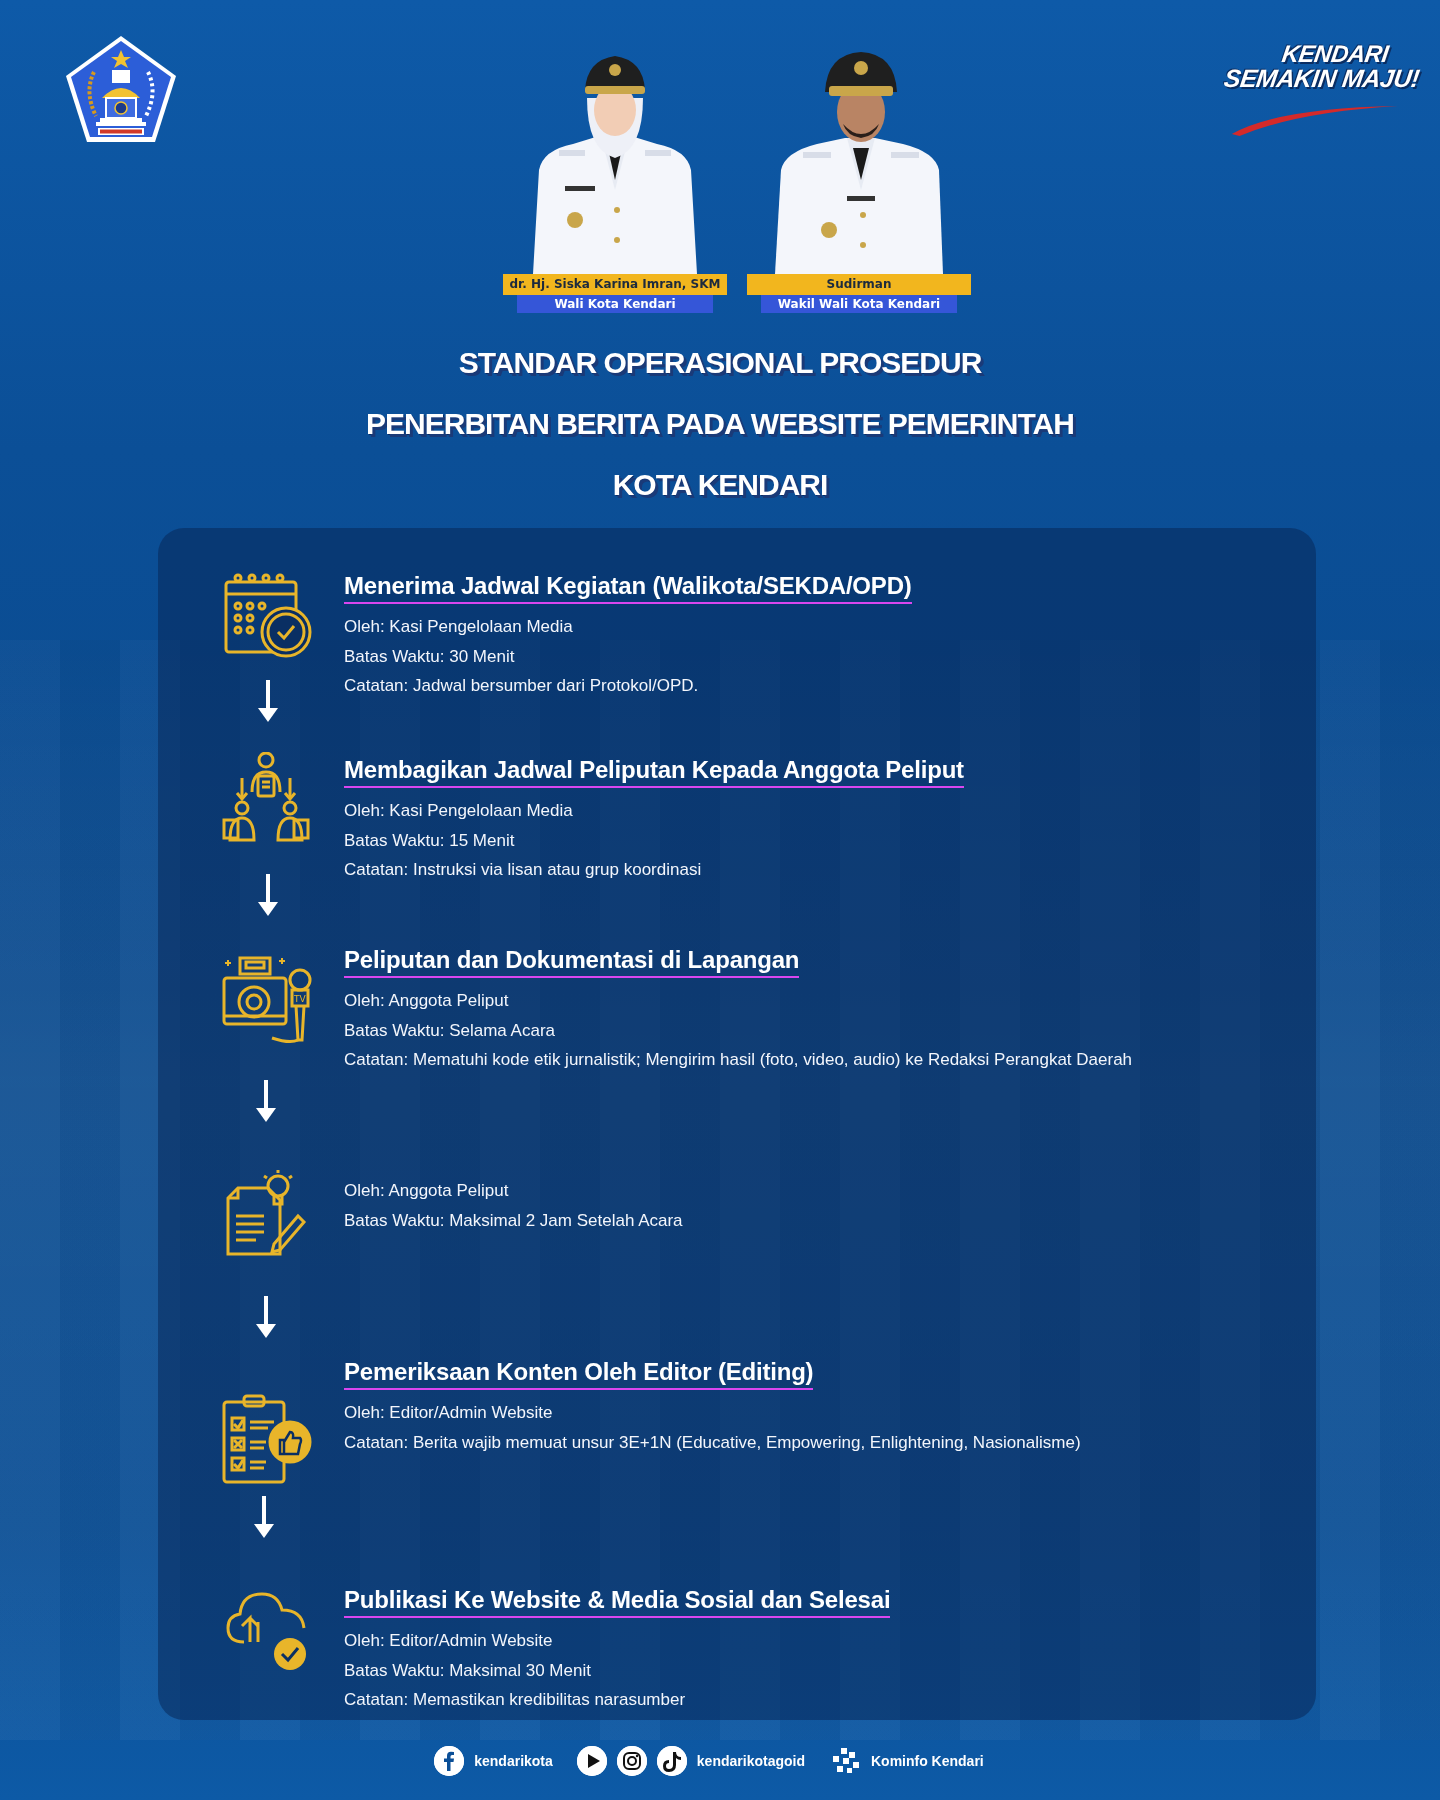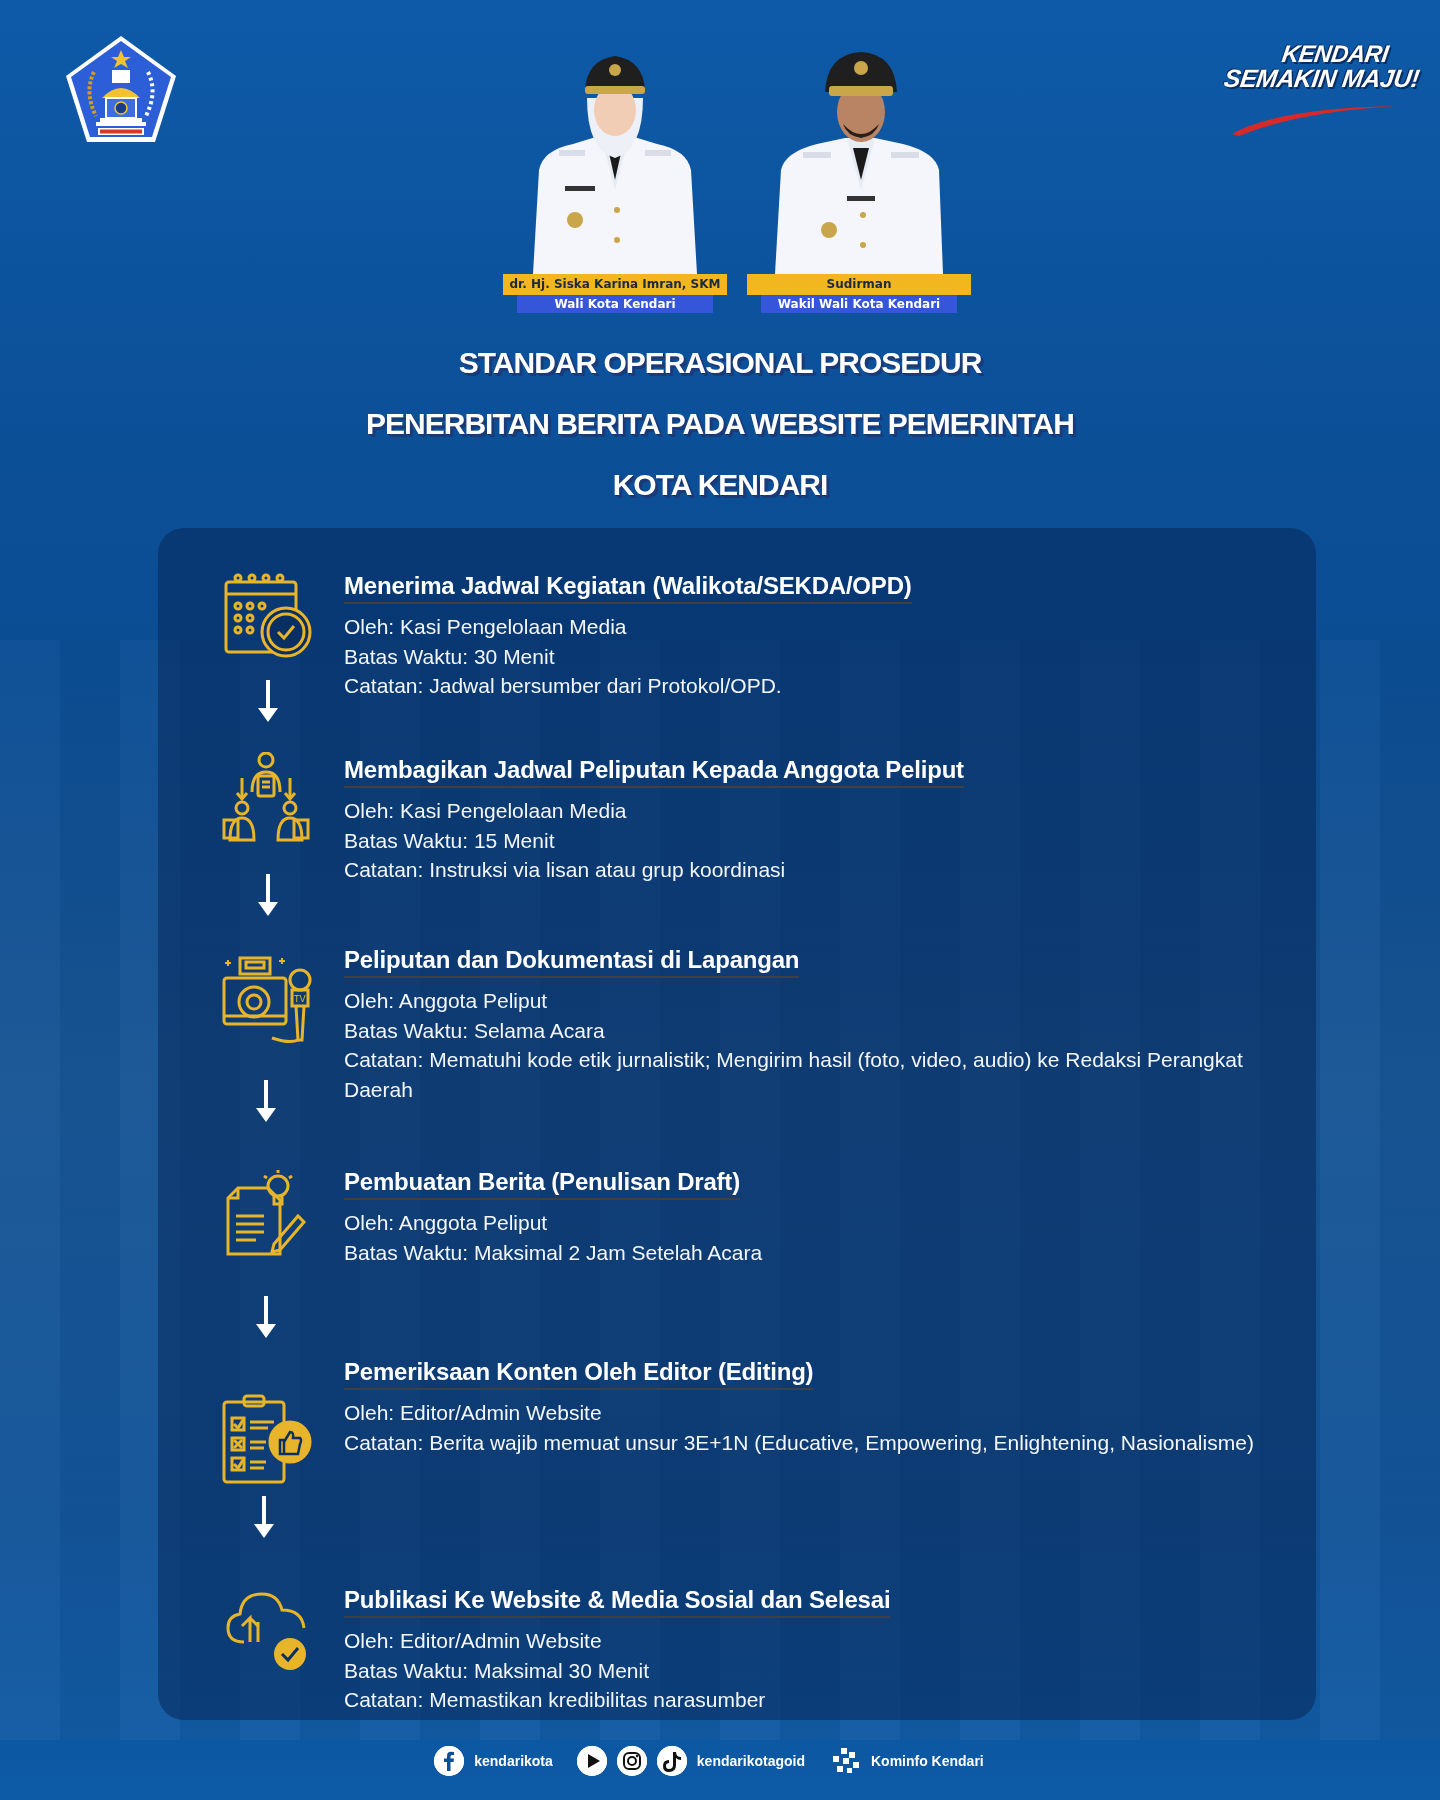--- a/index.html
+++ b/index.html
@@ -70,7 +70,7 @@
     display: inline-block;
     font-family: "Liberation Sans", sans-serif; font-weight: 700;
     font-size: 24px; color: #fff; padding-bottom: 2px;
-    border-bottom: 2px solid #404040; letter-spacing: -0.2px;
+    border-bottom: 2px solid #d946ef; letter-spacing: -0.2px;
   }
   .step p {
     font-family: "Liberation Sans", sans-serif;

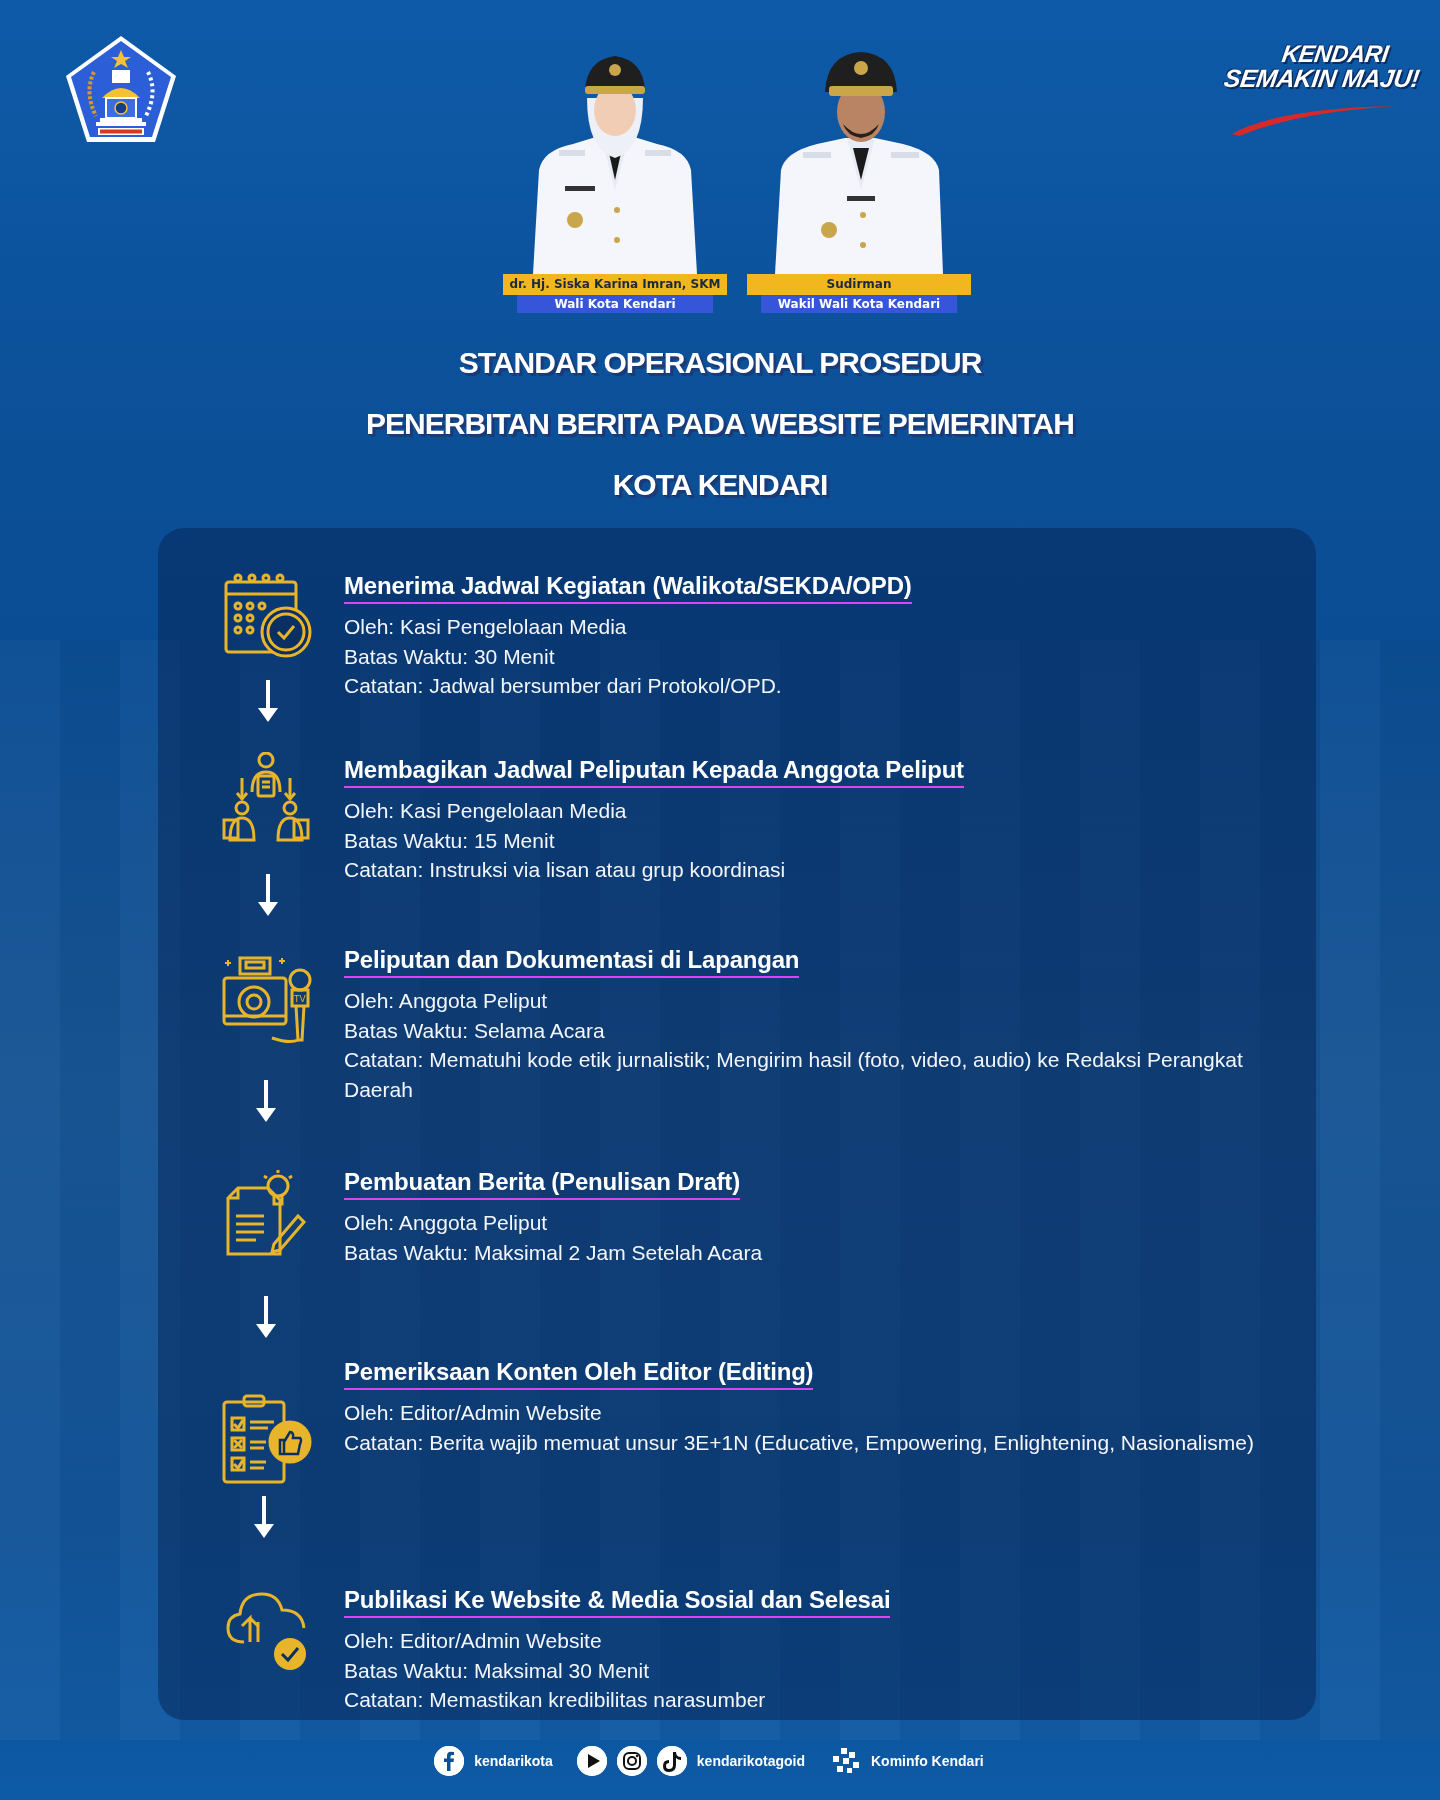--- a/index.html
+++ b/index.html
@@ -74,7 +74,7 @@
   }
   .step p {
     font-family: "Liberation Sans", sans-serif;
-    font-size: 21px; line-height: 29.5px; color: #f3f6fc;
+    font-size: 17px; line-height: 29.5px; color: #f3f6fc;
   }
   .step .lines { margin-top: 8px; }
   .arrow { position: absolute; width: 24px; height: 44px; }

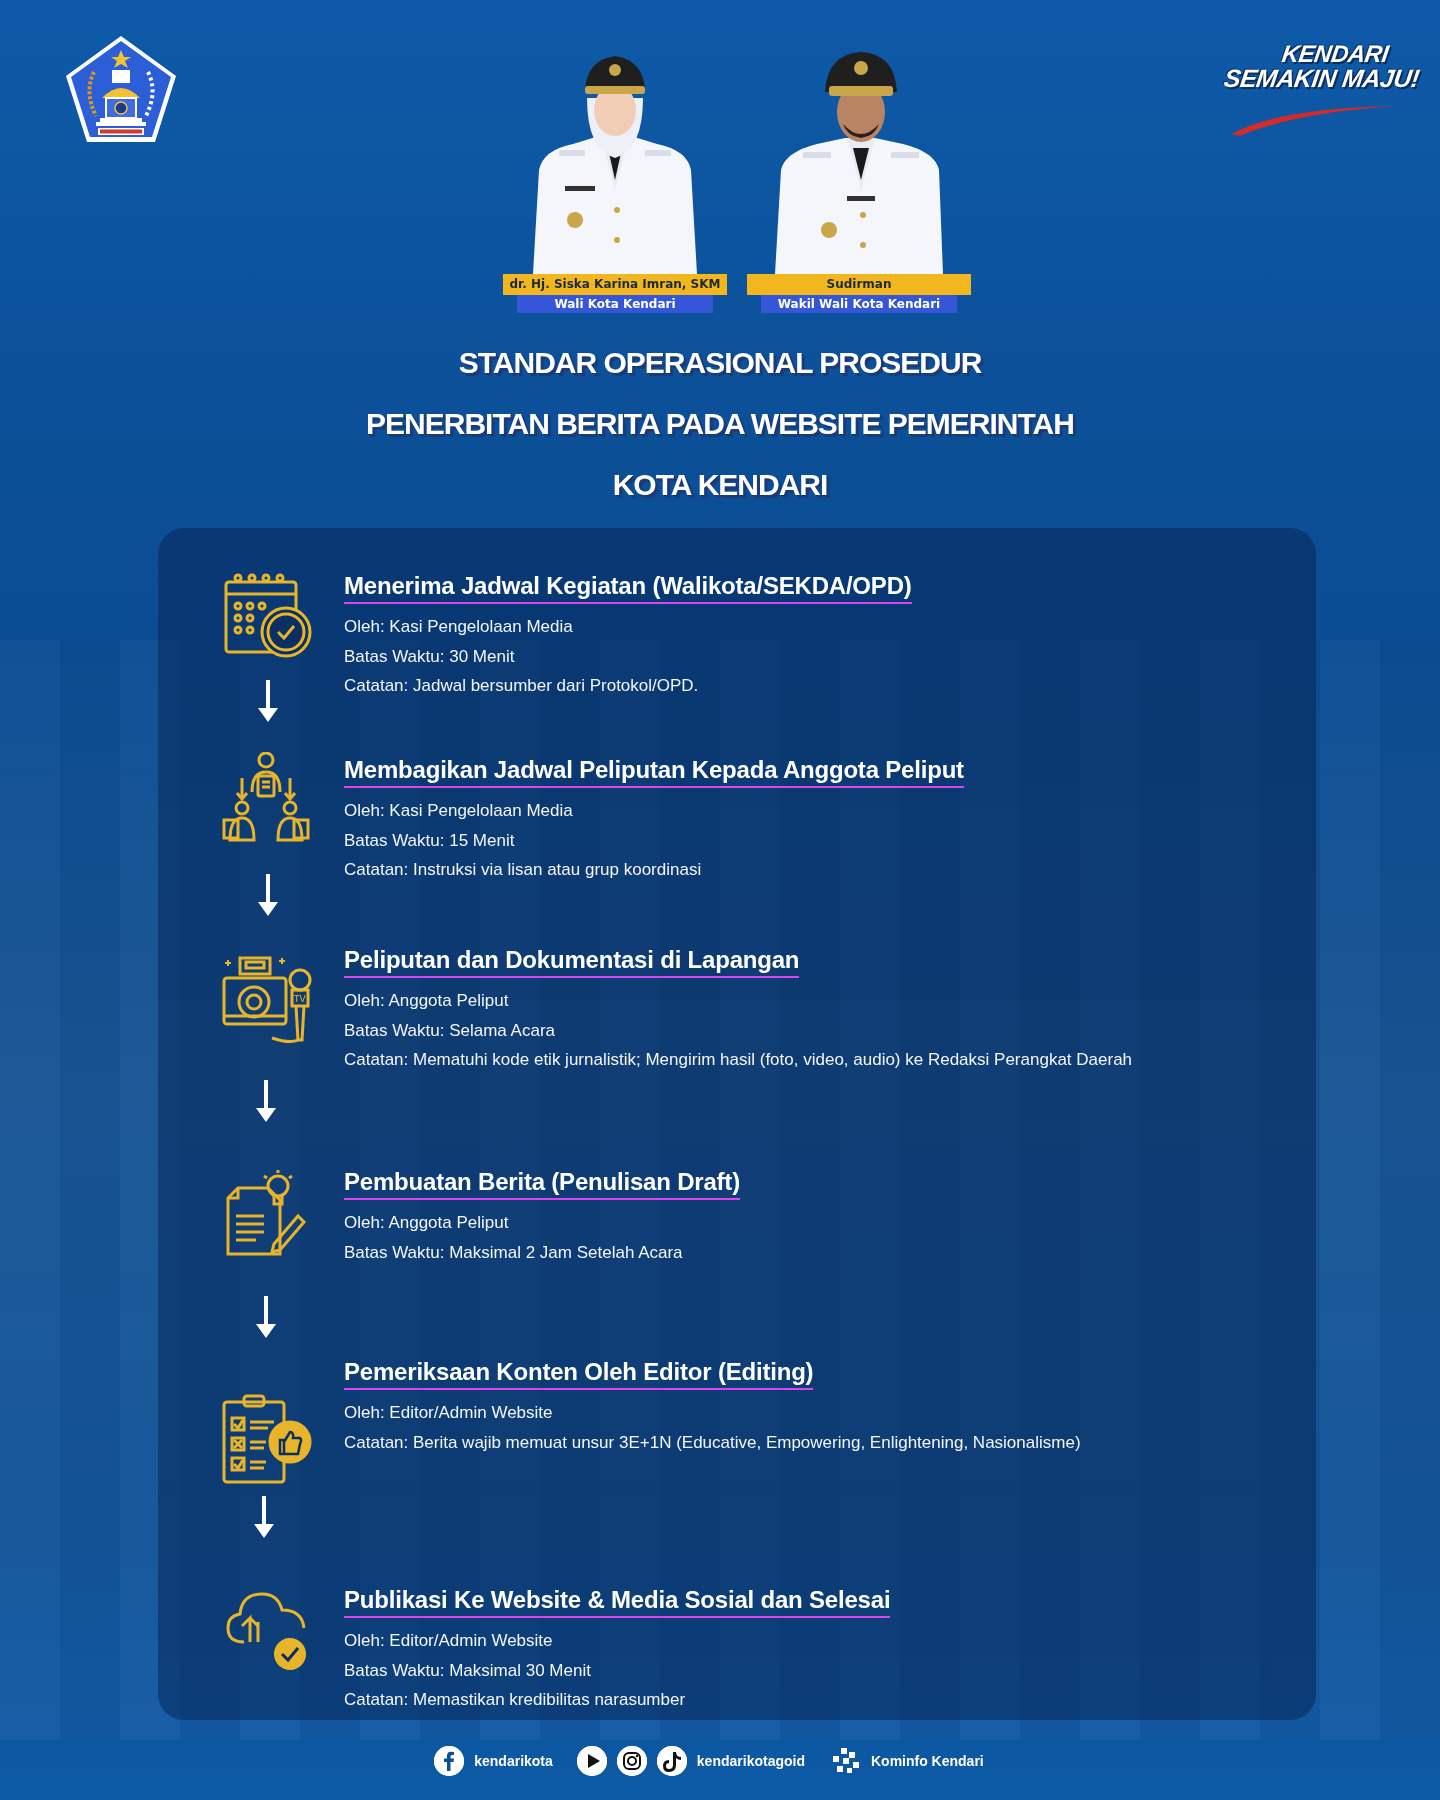--- a/index.html
+++ b/index.html
@@ -307,7 +307,6 @@
       </svg>
     </div>
     <div class="content" style="top:24px;">
-      <h3>Pembuatan Berita (Penulisan Draft)</h3>
       <div class="lines">
         <p>Oleh: Anggota Peliput</p>
         <p>Batas Waktu: Maksimal 2 Jam Setelah Acara</p>

